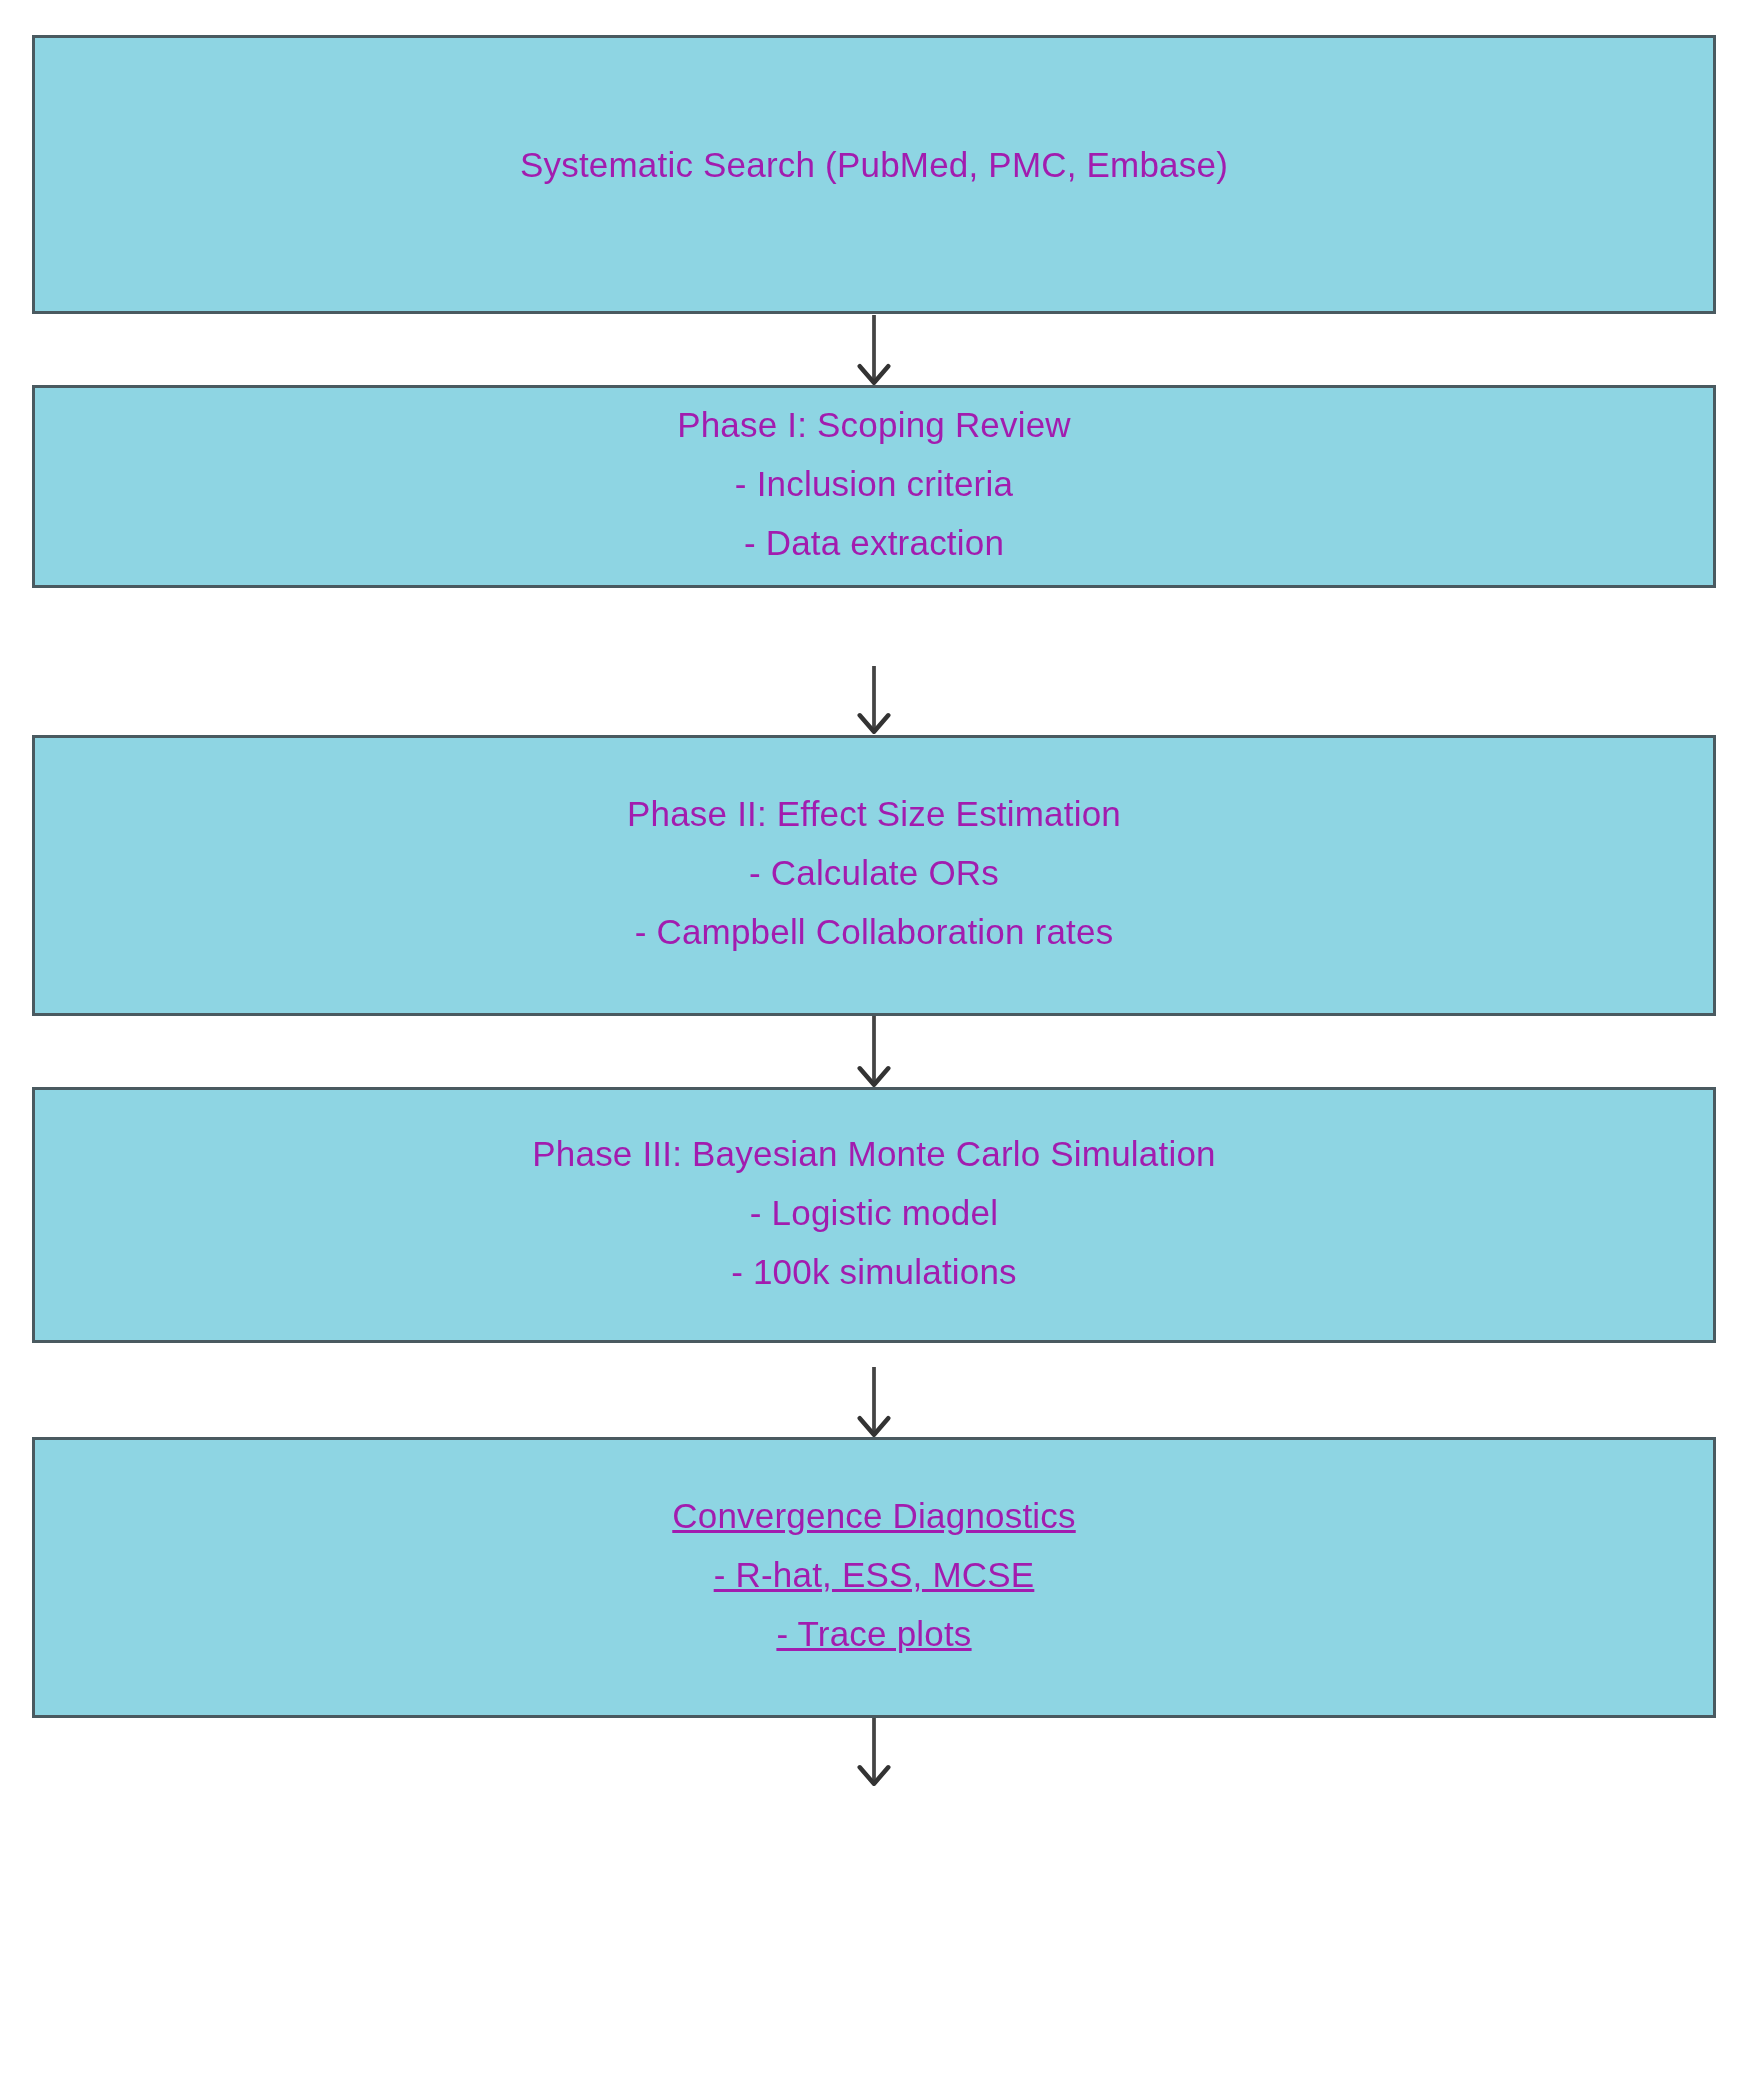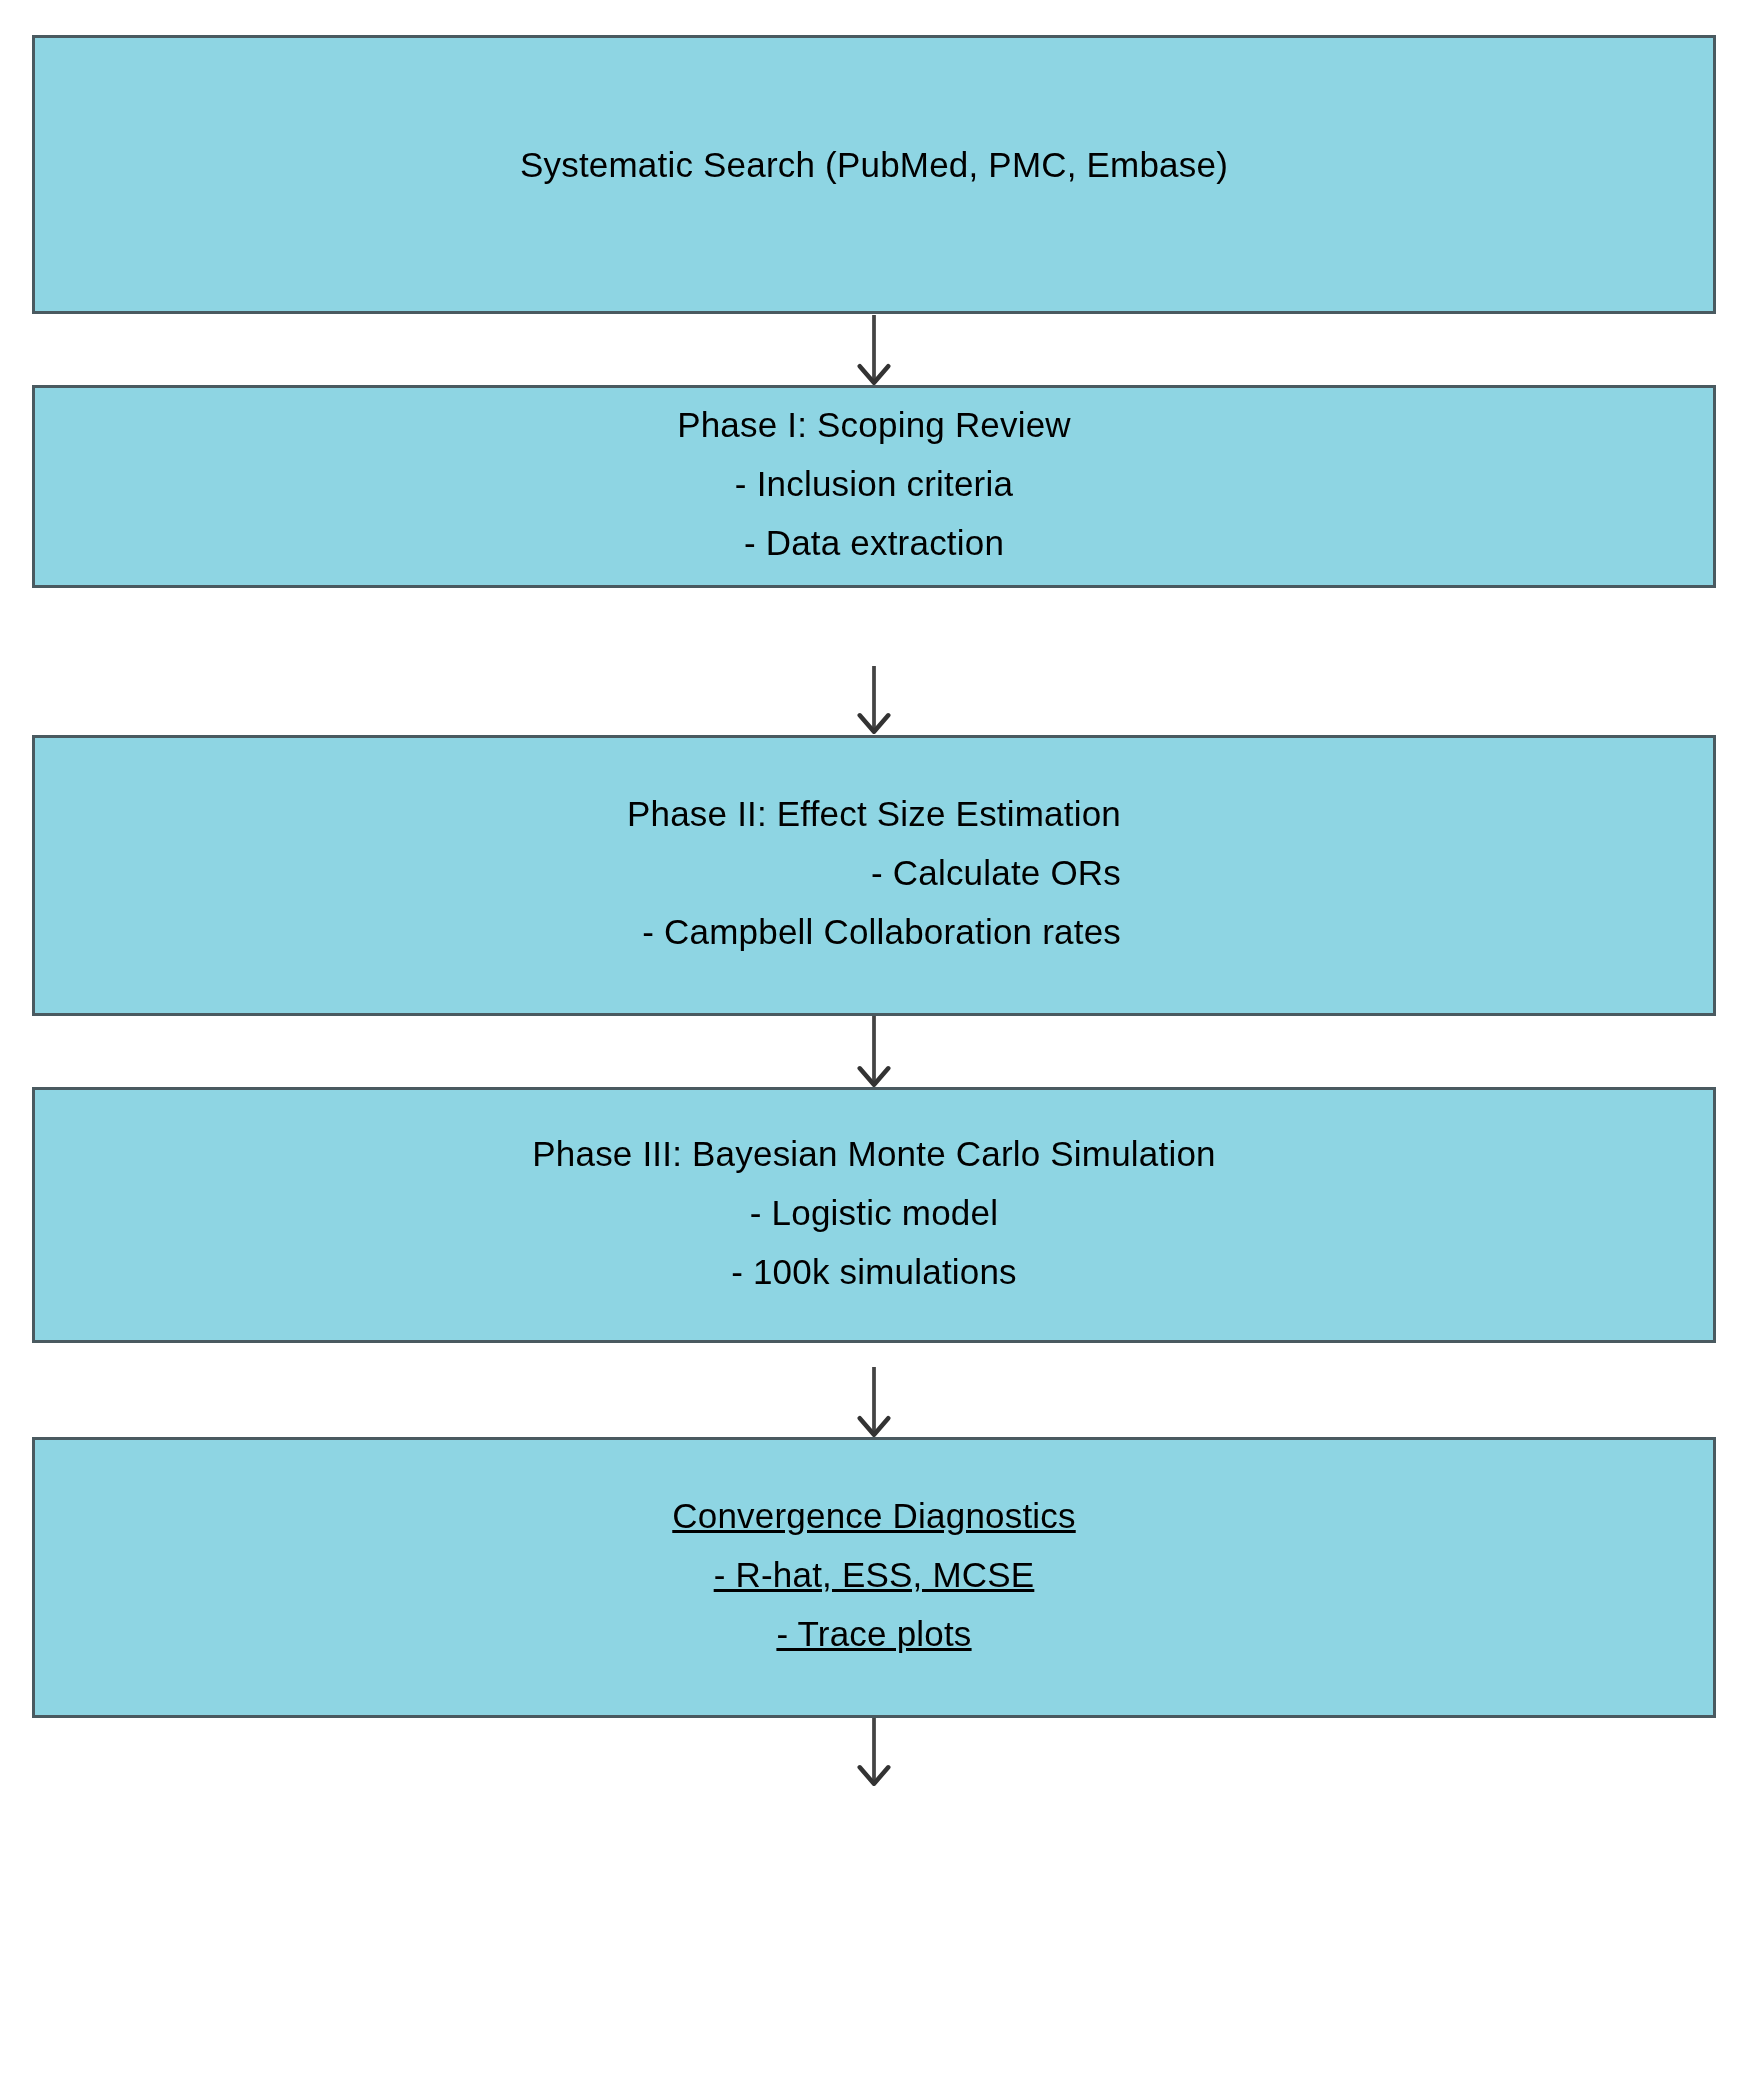--- a/index.html
+++ b/index.html
@@ -33,7 +33,7 @@
     align-items: center;
     justify-content: center;
     text-align: center;
-    color: #000000;
+    color: #a21caf;
     font-size: 35px;
     line-height: 59px;
     letter-spacing: 0.2px;

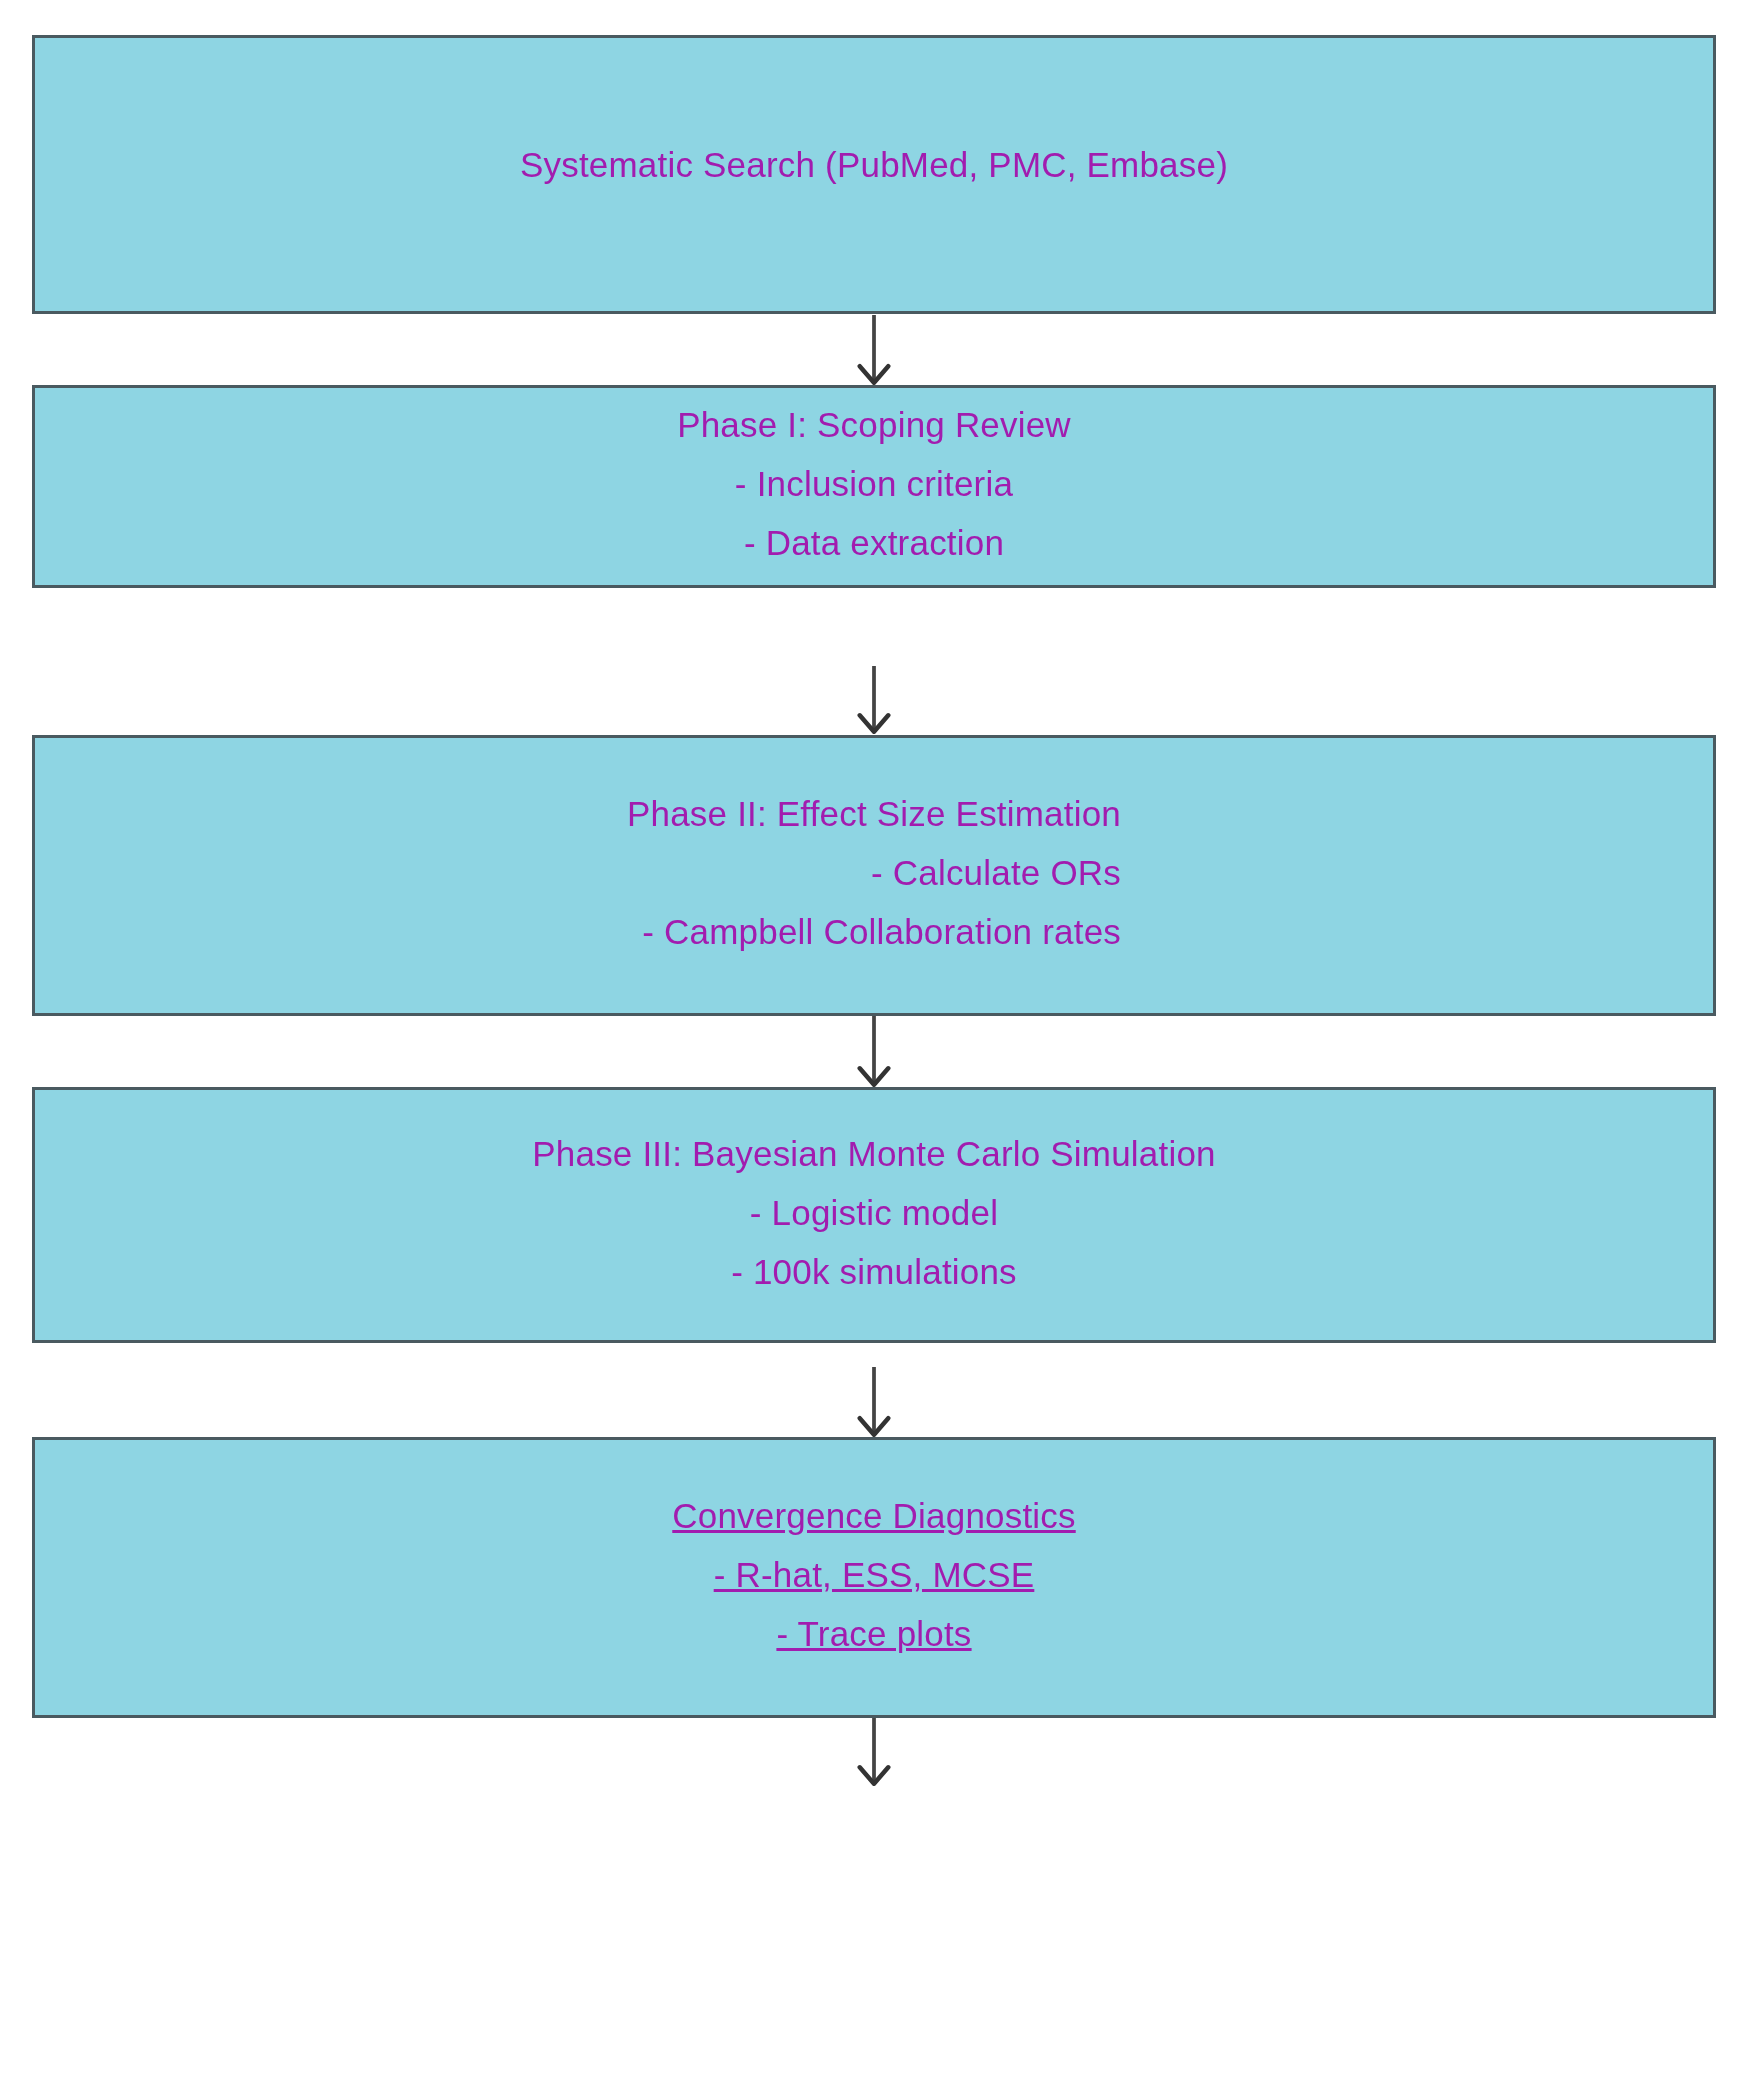--- a/index.html
+++ b/index.html
@@ -47,7 +47,7 @@
   
   .n1 { top: 35px;   height: 279px; }   
   .n2 { top: 385px;  height: 203px; }   
-  .n3 { top: 735px;  height: 281px; text-align: right; }   
+  .n3 { top: 735px;  height: 281px; }   
   .n4 { top: 1087px; height: 256px; }   
   .n5 { top: 1437px; height: 281px; text-decoration: underline; }   
   .n6 { top: 1786px; height: 279px; }   

